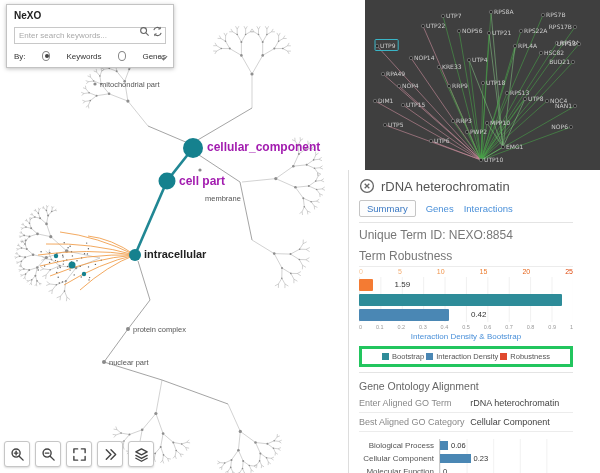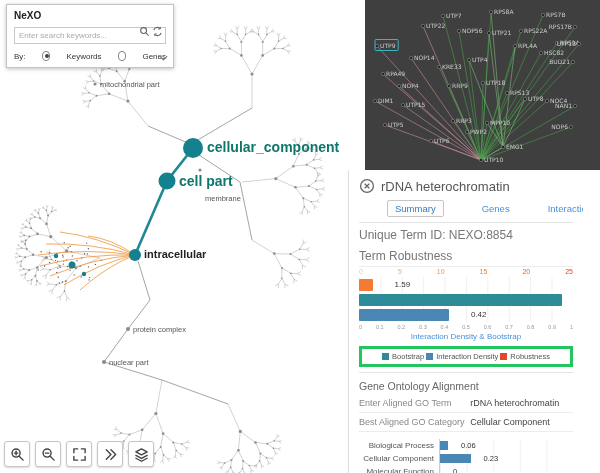--- a/index.html
+++ b/index.html
@@ -10,7 +10,7 @@
   .tree-area svg{position:absolute;left:0;top:0;}
   .tree-labels{position:absolute;left:0;top:0;width:100%;height:100%;pointer-events:none;}
   .tlabel{position:absolute;transform:translateY(-50%);white-space:nowrap;pointer-events:auto;}
-  .tlabel.xl{font-size:14px;font-weight:600;color:#0f766e;}
+  .tlabel.xl{font-size:12px;font-weight:600;color:#a21caf;}
   .tlabel.md{font-size:11px;font-weight:600;color:#222;}
   .tlabel.sm{font-size:7.5px;color:#555;}
   

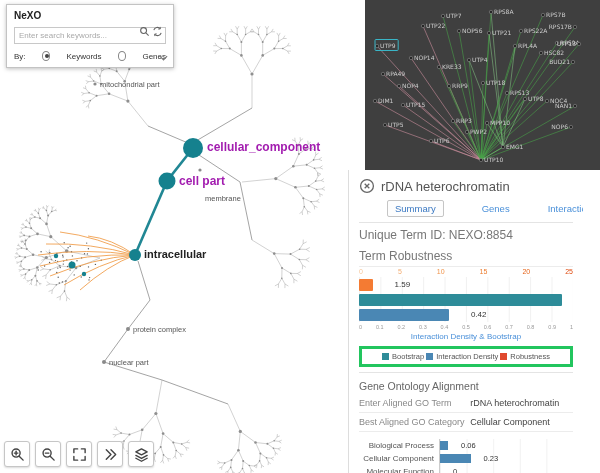--- a/index.html
+++ b/index.html
@@ -42,7 +42,7 @@
   .dheader{display:flex;align-items:center;gap:6px;}
   .dtitle{font-size:13px;color:#555;}
   .tabs{display:flex;align-items:center;gap:10px;margin:6px 0 2px;}
-  .tab{font-size:9.5px;color:#4a90d9;cursor:pointer;padding:2px 0;margin-left:28px;}
+  .tab{font-size:9.5px;color:#4a90d9;cursor:pointer;padding:2px 0;}
   .tab.active{border:1px solid #c5c5c5;border-radius:2px;padding:2px 7px;color:#3a78c2;background:#fdfdfd;}
   .dhr{border:none;border-top:1px solid #e4e4e4;margin:5px 0;}
   .uid,.subhead{font-size:12px;color:#777;}

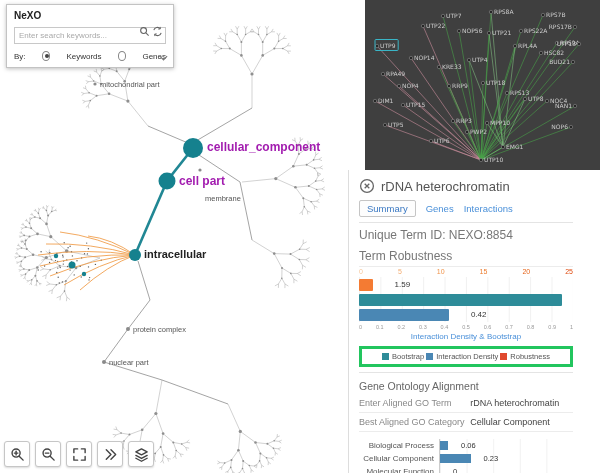--- a/index.html
+++ b/index.html
@@ -75,7 +75,7 @@
   .gobararea{flex:1;display:flex;align-items:center;border-left:1px solid #ccc;height:100%;
              background-image:linear-gradient(to right,#f1f1f1 1px,transparent 1px);background-size:20% 100%;}
   .gobar{height:9px;background:#4a87b4;}
-  .goval{font-size:7.5px;color:#333;margin-left:13px;}
+  .goval{font-size:7.5px;color:#333;margin-left:3px;}
   .goaxis{margin-left:80px;}
 </style>
 </head>

